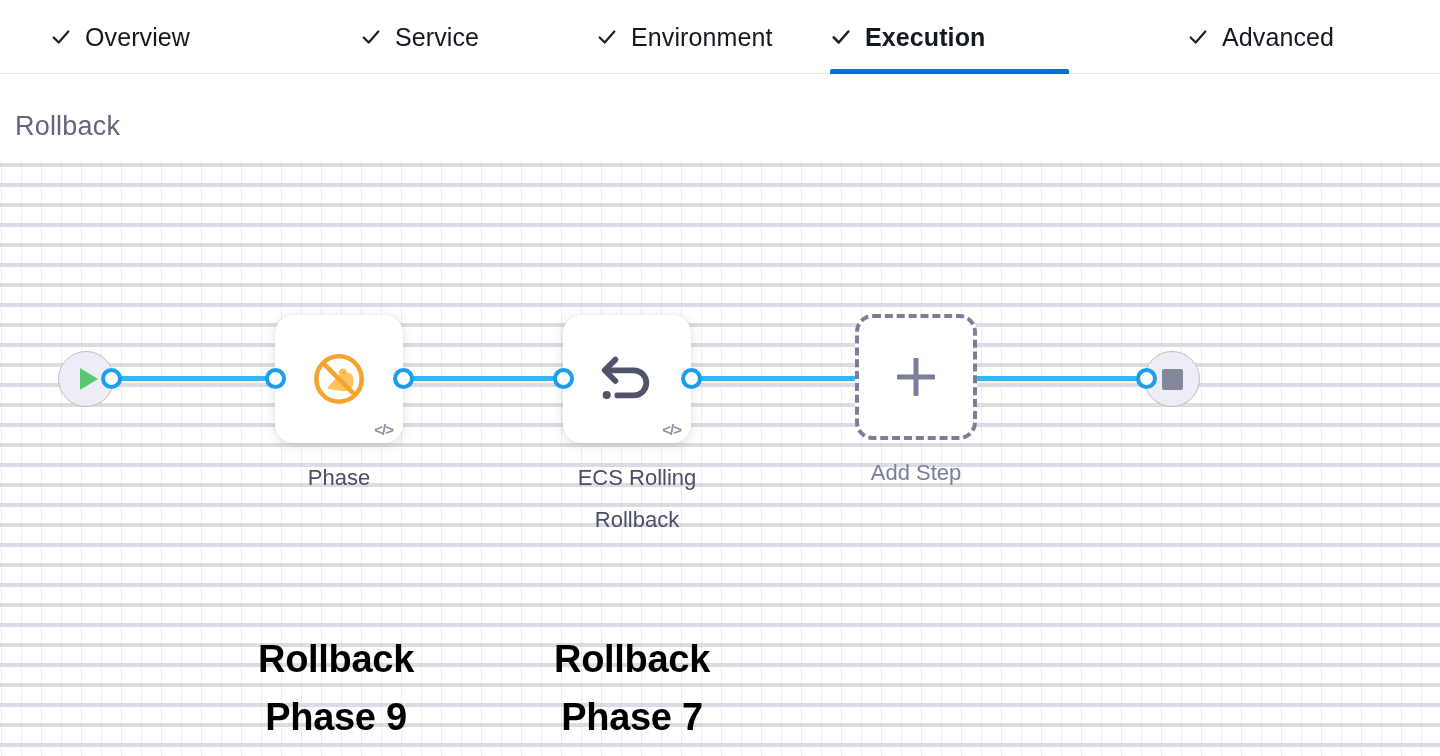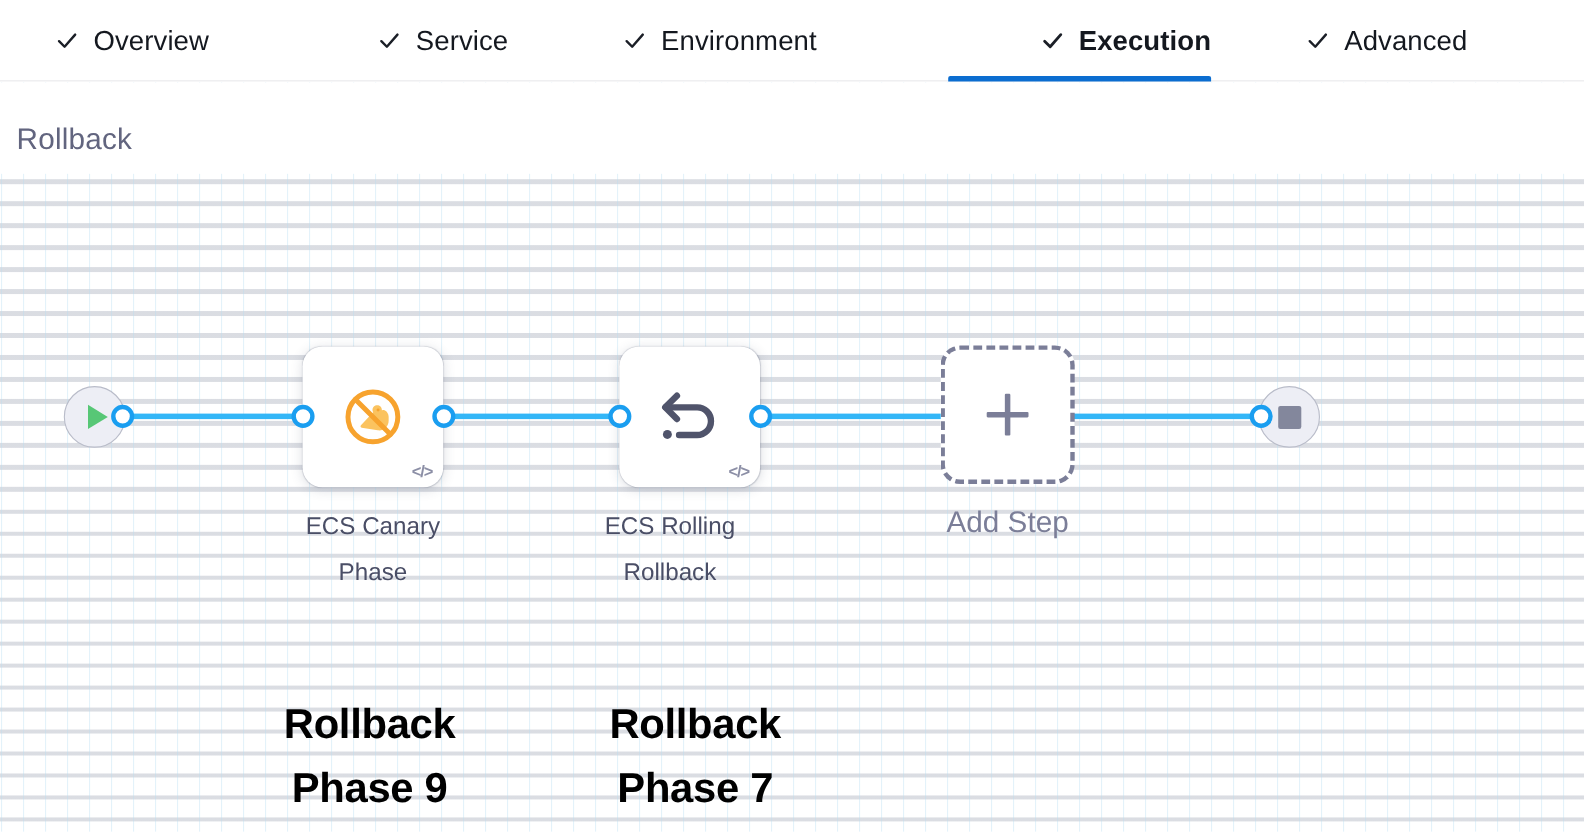--- a/index.html
+++ b/index.html
@@ -264,7 +264,7 @@
     <span class="tlabel">Overview</span>
   </div>
 
-  <div class="tab" style="left:325px">
+  <div class="tab" style="left:342px">
     <span class="check">
       <svg viewBox="0 0 24 24" width="22" height="22" fill="none" stroke="#1b1f27" stroke-width="2.4" stroke-linecap="round" stroke-linejoin="round">
           <path d="M4 12.5 L9.5 18 L20 6"></path>

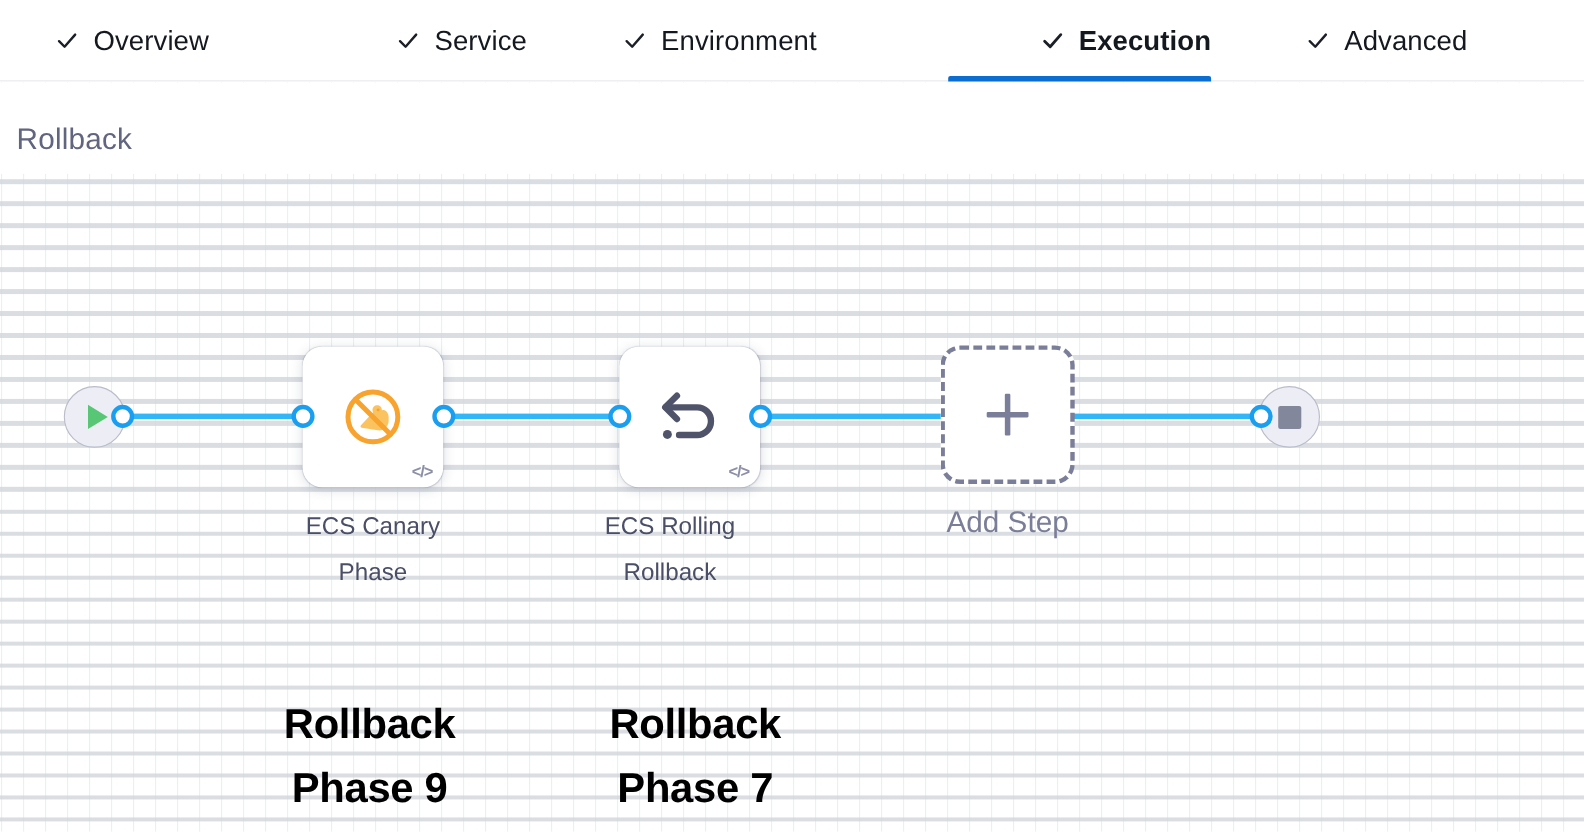--- a/index.html
+++ b/index.html
@@ -273,7 +273,7 @@
     <span class="tlabel">Service</span>
   </div>
 
-  <div class="tab" style="left:548px">
+  <div class="tab" style="left:578px">
     <span class="check">
       <svg viewBox="0 0 24 24" width="22" height="22" fill="none" stroke="#1b1f27" stroke-width="2.4" stroke-linecap="round" stroke-linejoin="round">
           <path d="M4 12.5 L9.5 18 L20 6"></path>

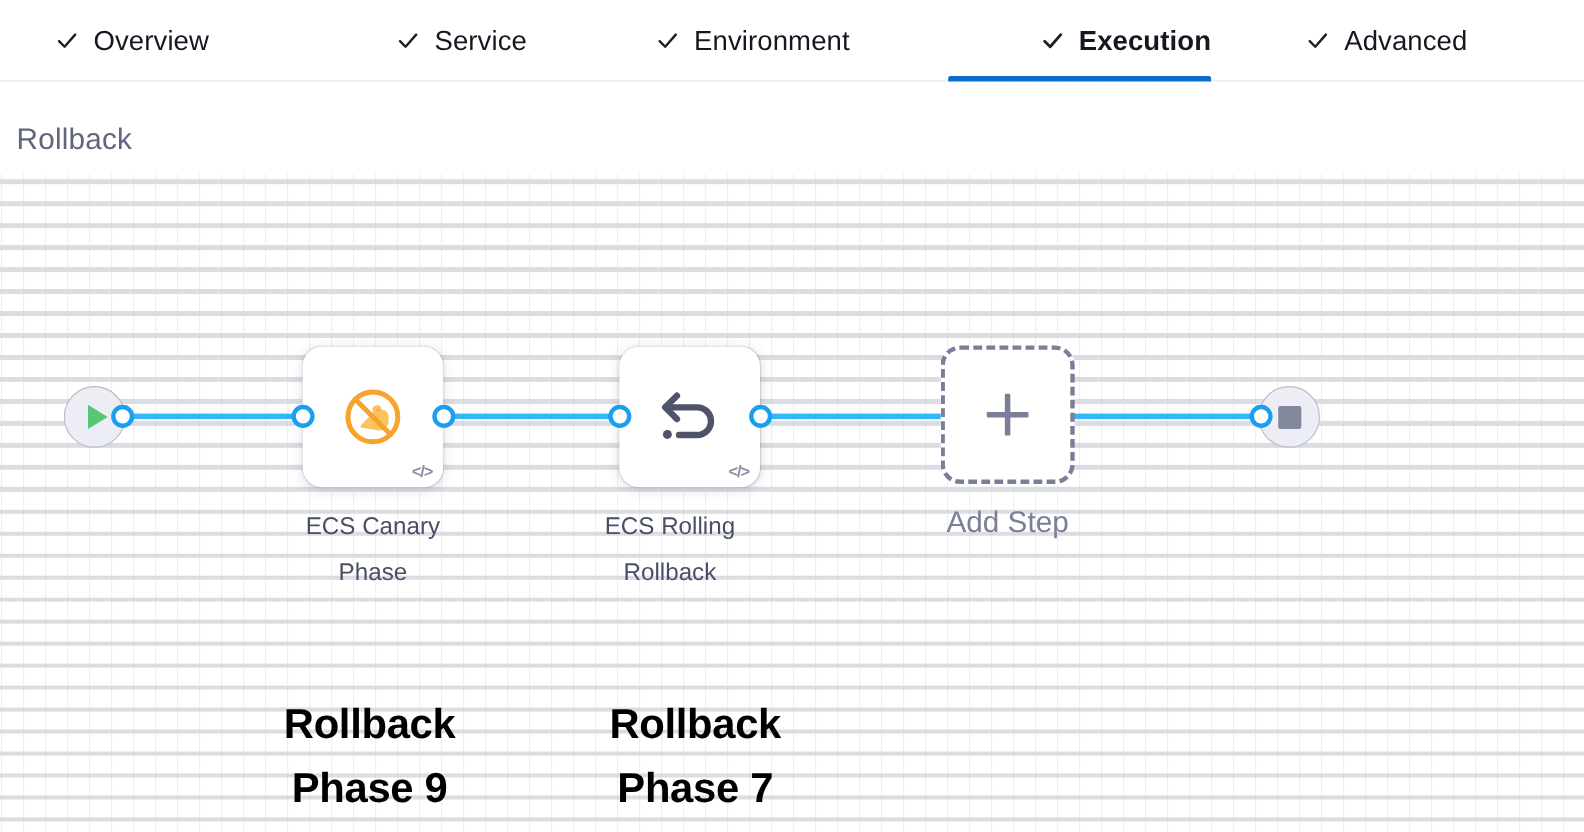--- a/index.html
+++ b/index.html
@@ -282,7 +282,7 @@
     <span class="tlabel">Environment</span>
   </div>
 
-  <div class="tab active" style="left:862px;width:239px;justify-content:flex-end;padding:0">
+  <div class="tab active" style="left:830px;width:239px;justify-content:flex-start;padding:0">
     <span class="check">
       <svg viewBox="0 0 24 24" width="22" height="22" fill="none" stroke="#1b1f27" stroke-width="2.8" stroke-linecap="round" stroke-linejoin="round">
           <path d="M4 12.5 L9.5 18 L20 6"></path>

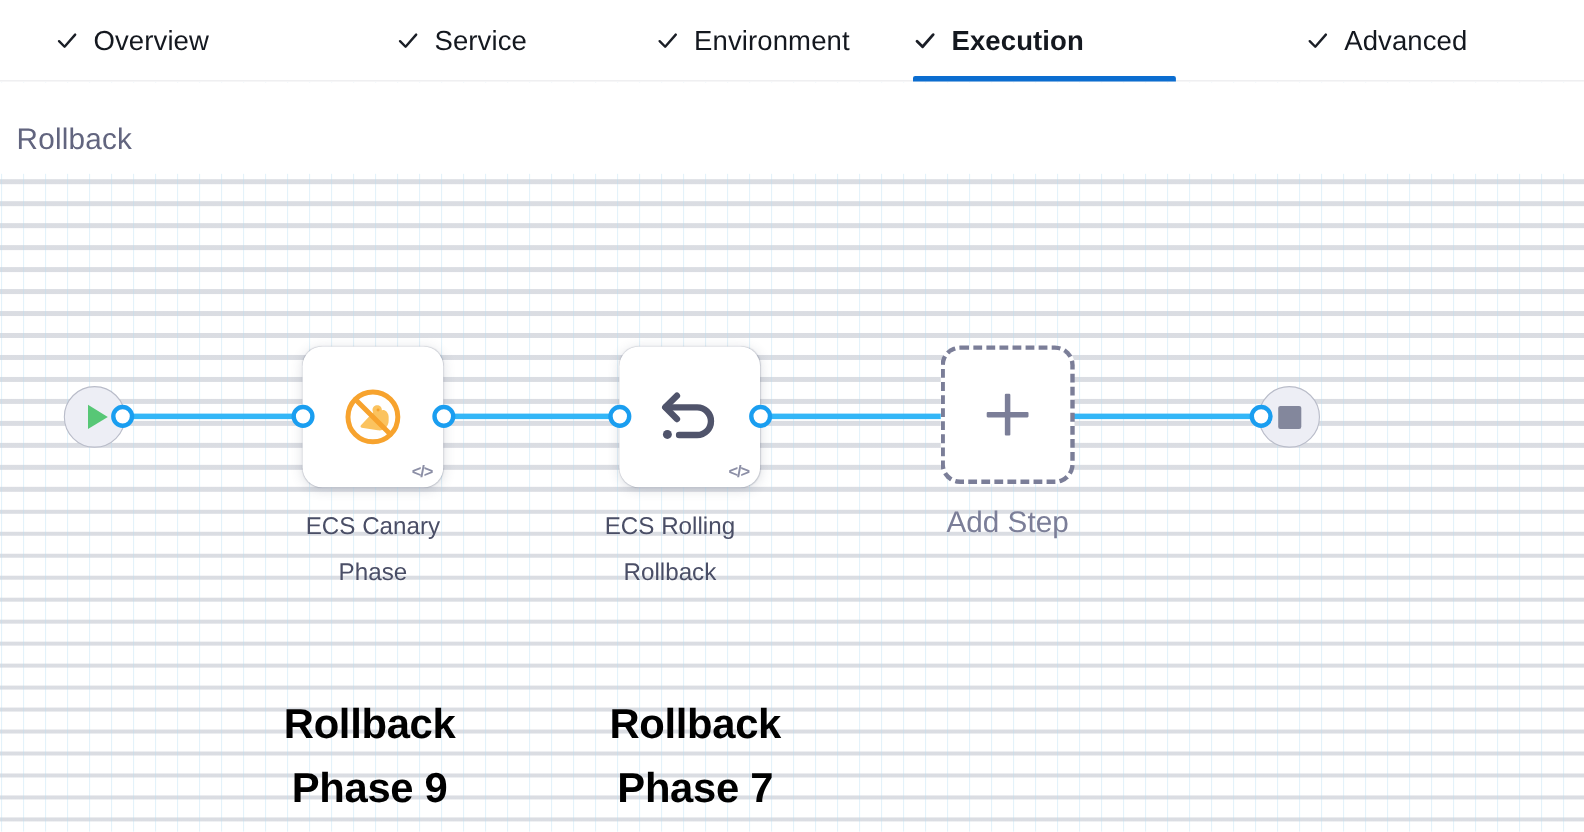--- a/index.html
+++ b/index.html
@@ -334,7 +334,6 @@
     <div class="dot" style="left:265px"></div>
     <div class="dot" style="left:393px"></div>
     <div class="node-label" style="left:234px">
-      <div>ECS Canary</div>
       <div>Phase</div>
     </div>
 

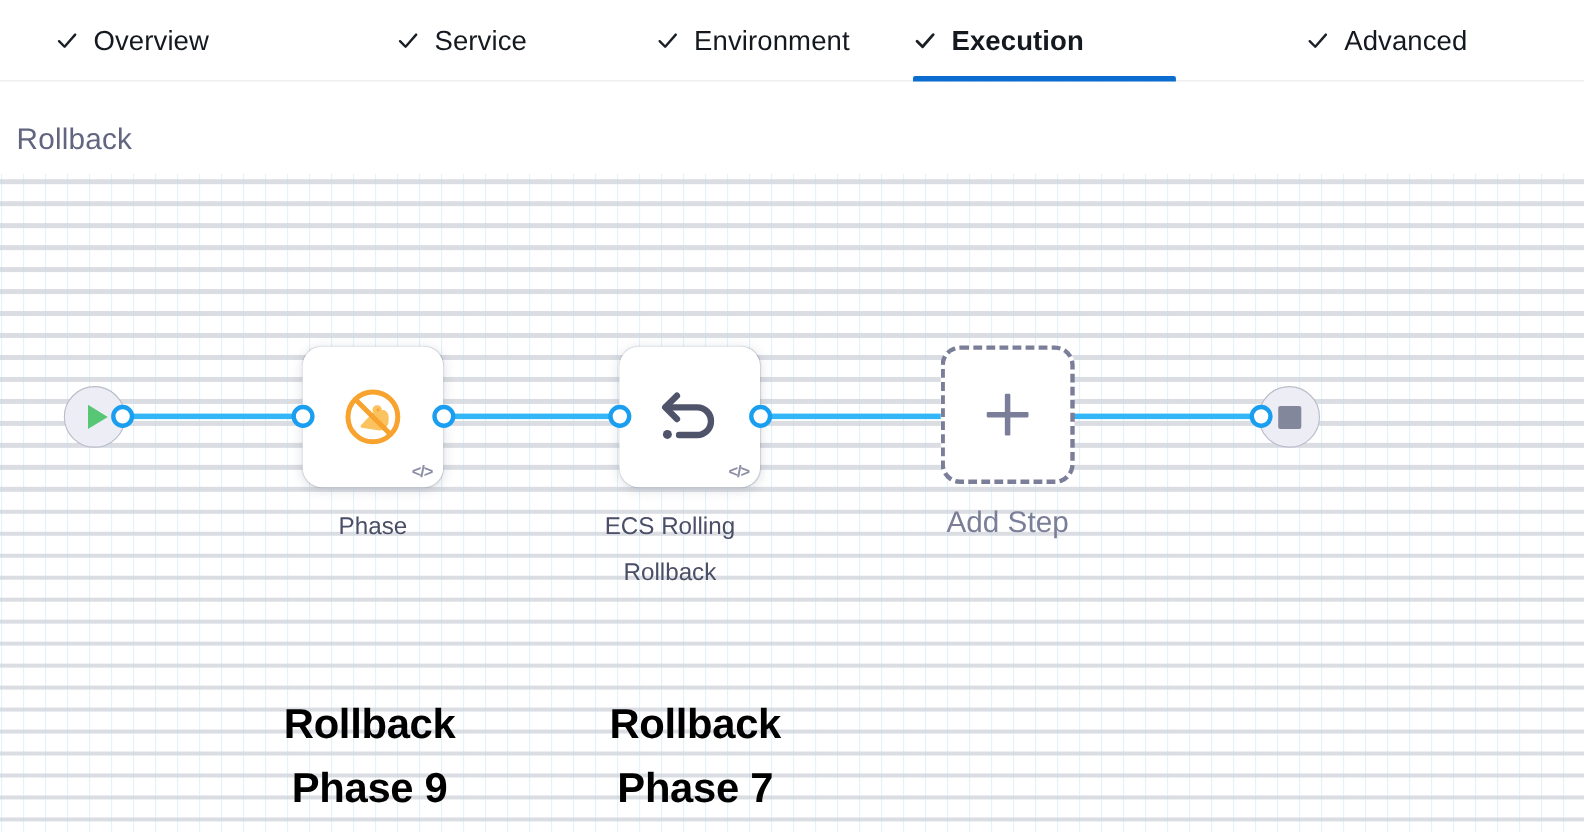--- a/index.html
+++ b/index.html
@@ -349,7 +349,7 @@
     </div>
     <div class="dot" style="left:553px"></div>
     <div class="dot" style="left:681px"></div>
-    <div class="node-label" style="left:504px">
+    <div class="node-label" style="left:532px">
       <div>ECS Rolling</div>
       <div>Rollback</div>
     </div>

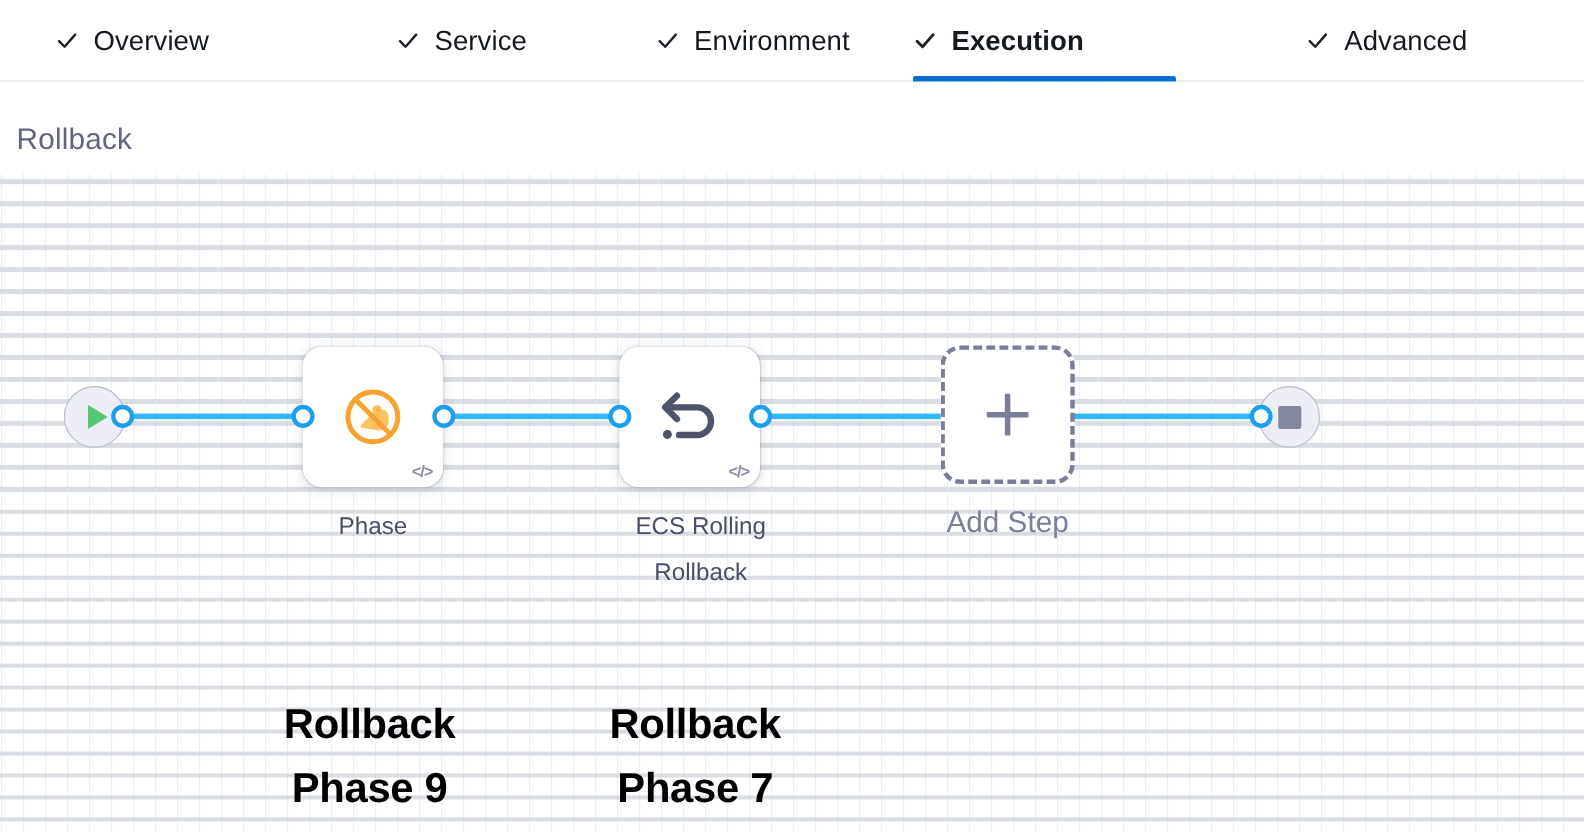--- a/index.html
+++ b/index.html
@@ -232,7 +232,7 @@
     top: 385px;
     width: 200px;
     text-align: center;
-    font-size: 27px;
+    font-size: 22px;
     color: #7b7e98;
     z-index: 5;
   }

